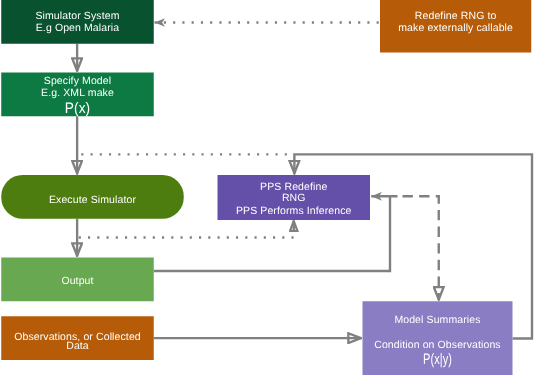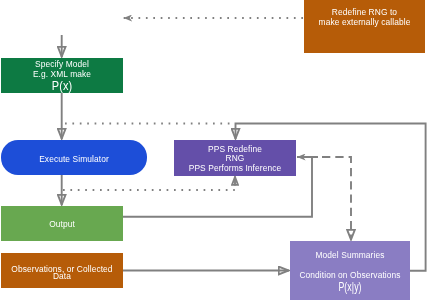--- a/index.html
+++ b/index.html
@@ -56,6 +56,10 @@
     </g>
   </svg>
 
+  <div class="node n-sim">
+    <div class="ln" style="top:7px">Simulator System</div>
+    <div class="ln" style="top:17px">E.g Open Malaria</div>
+  </div>
 
   <div class="node n-spec">
     <div class="ln" style="top:1px">Specify Model</div>

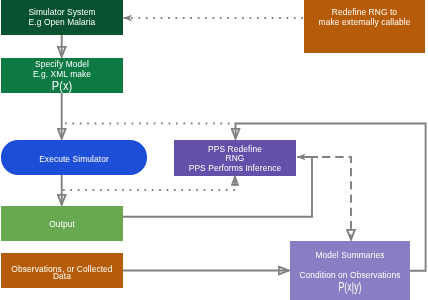--- a/index.html
+++ b/index.html
@@ -15,7 +15,7 @@
   .n-exec{left:1px;  top:140px; width:146px; height:35px; background:#1d4ed8;border-radius:17px;}
   .n-out {left:1px;  top:206px; width:122px; height:35px; background:#68a850;}
   .n-obs {left:1px;  top:253px; width:122px; height:35px; background:#b65c08;}
-  .n-rng {left:304px;top:0px;   width:121px; height:53px; background:#b65c08;}
+  .n-rng {left:304px;top:0px;   width:121px; height:42px; background:#b65c08;}
   .n-pps {left:174px;top:140px; width:122px; height:36px; background:#644fa9;}
   .n-res {left:290px;top:241px; width:120px; height:59px; background:#8a7dc3;}
   .math{font-family:"Liberation Sans","DejaVu Sans",sans-serif;font-size:12.2px;

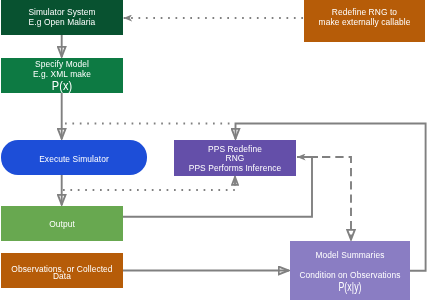--- a/index.html
+++ b/index.html
@@ -12,7 +12,7 @@
   .node .ln{position:absolute;left:0;right:0;white-space:nowrap;line-height:10px;}
   .n-sim {left:1px;  top:0px;   width:122px; height:35px; background:#085230;}
   .n-spec{left:1px;  top:58px;  width:122px; height:35px; background:#0d7a43;padding-left:18px;}
-  .n-exec{left:1px;  top:140px; width:146px; height:35px; background:#1d4ed8;border-radius:17px;}
+  .n-exec{left:1px;  top:140px; width:146px; height:35px; background:#4d7c0f;border-radius:17px;}
   .n-out {left:1px;  top:206px; width:122px; height:35px; background:#68a850;}
   .n-obs {left:1px;  top:253px; width:122px; height:35px; background:#b65c08;}
   .n-rng {left:304px;top:0px;   width:121px; height:42px; background:#b65c08;}

